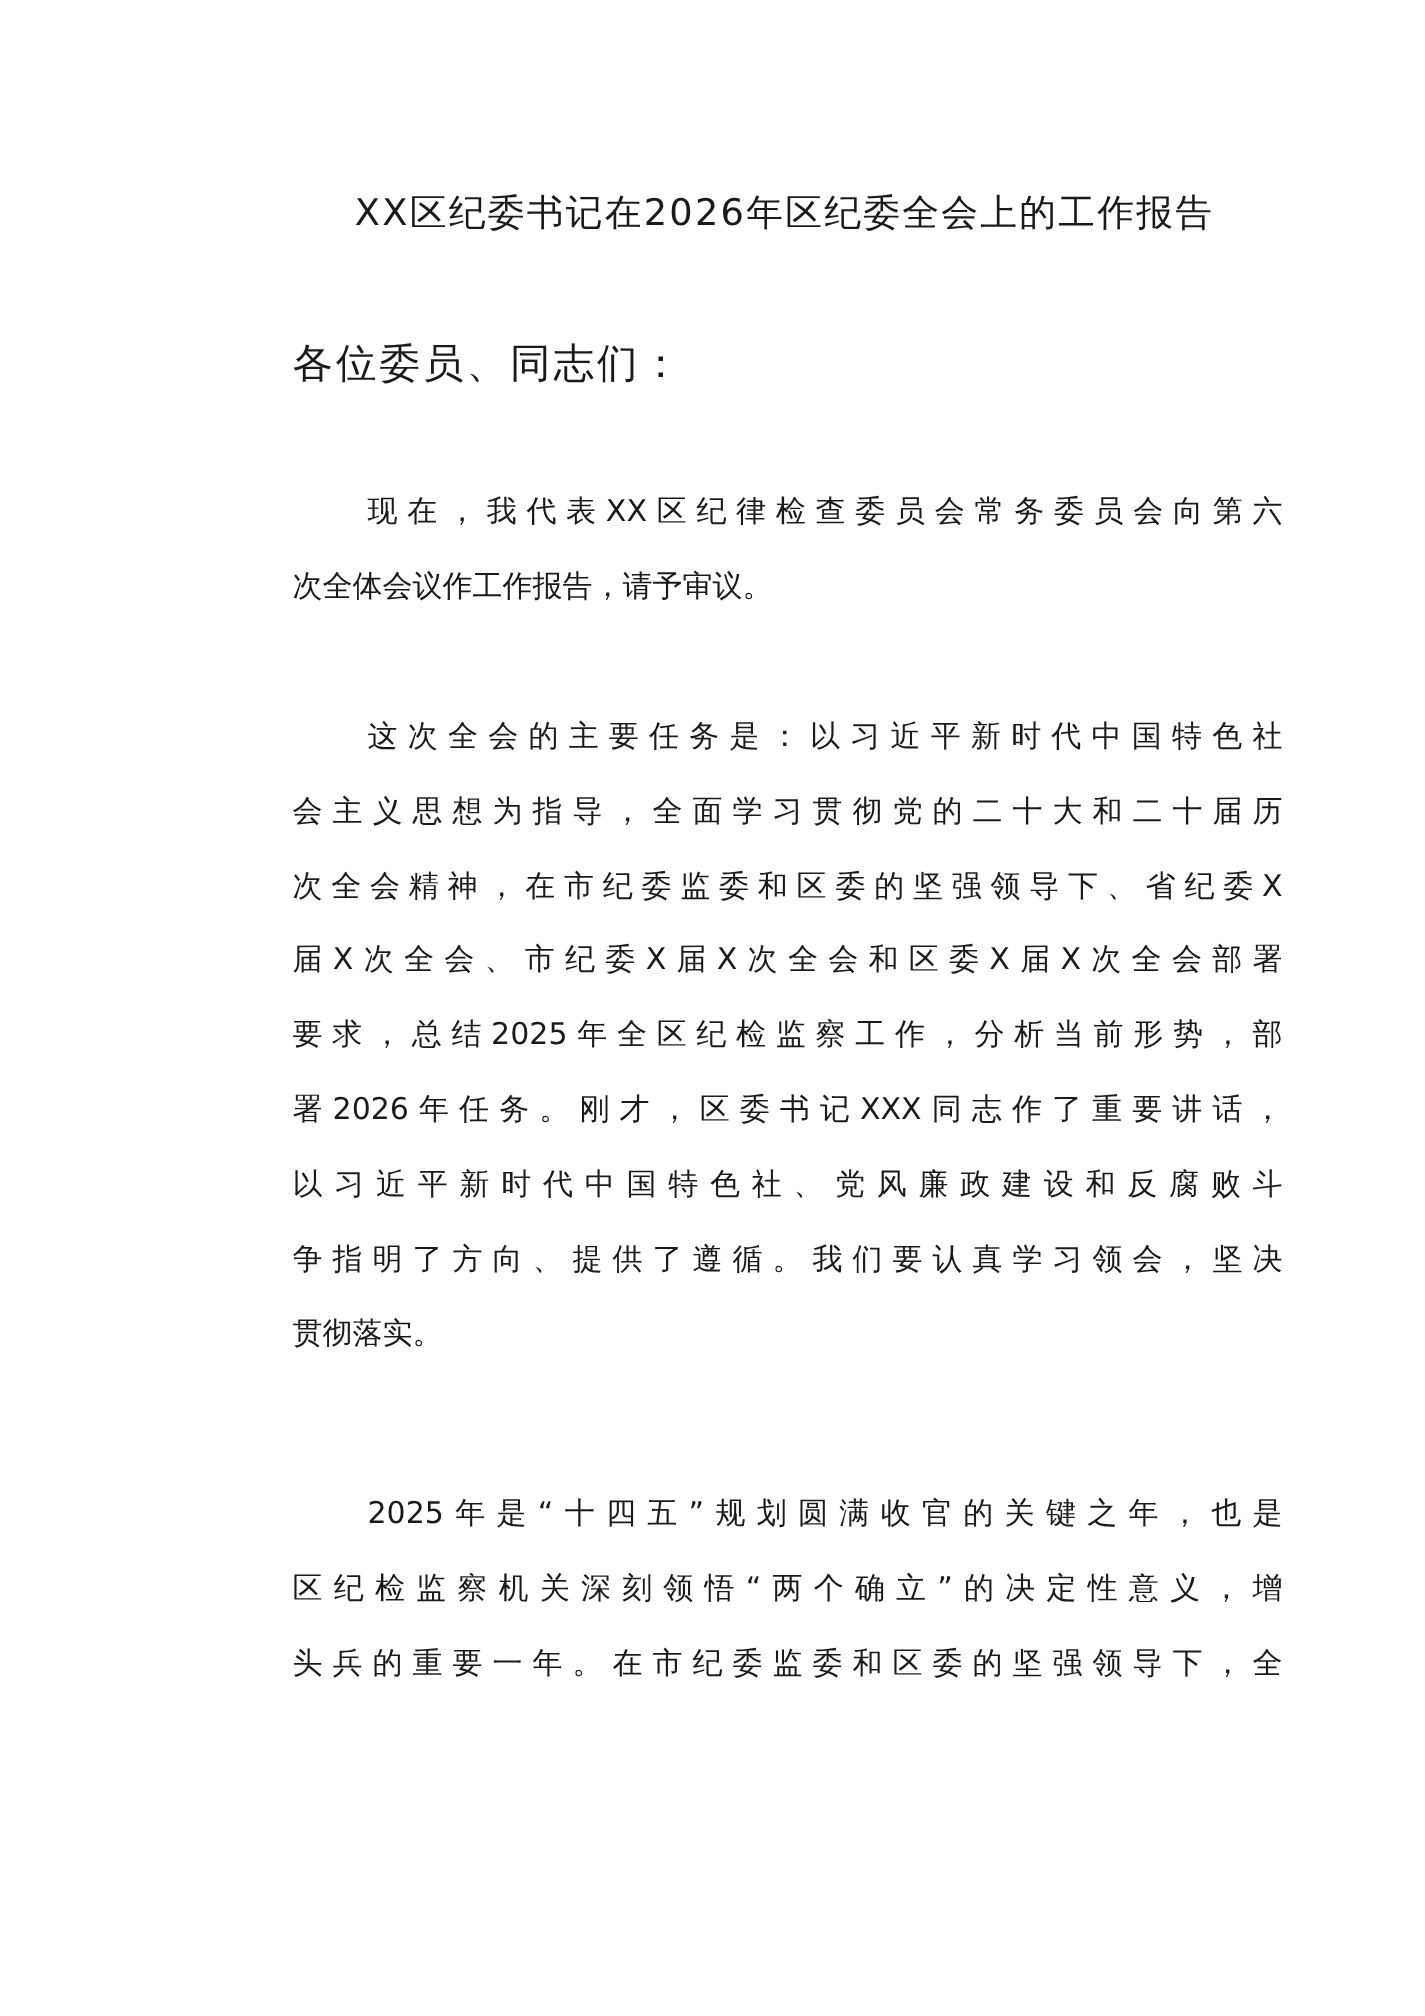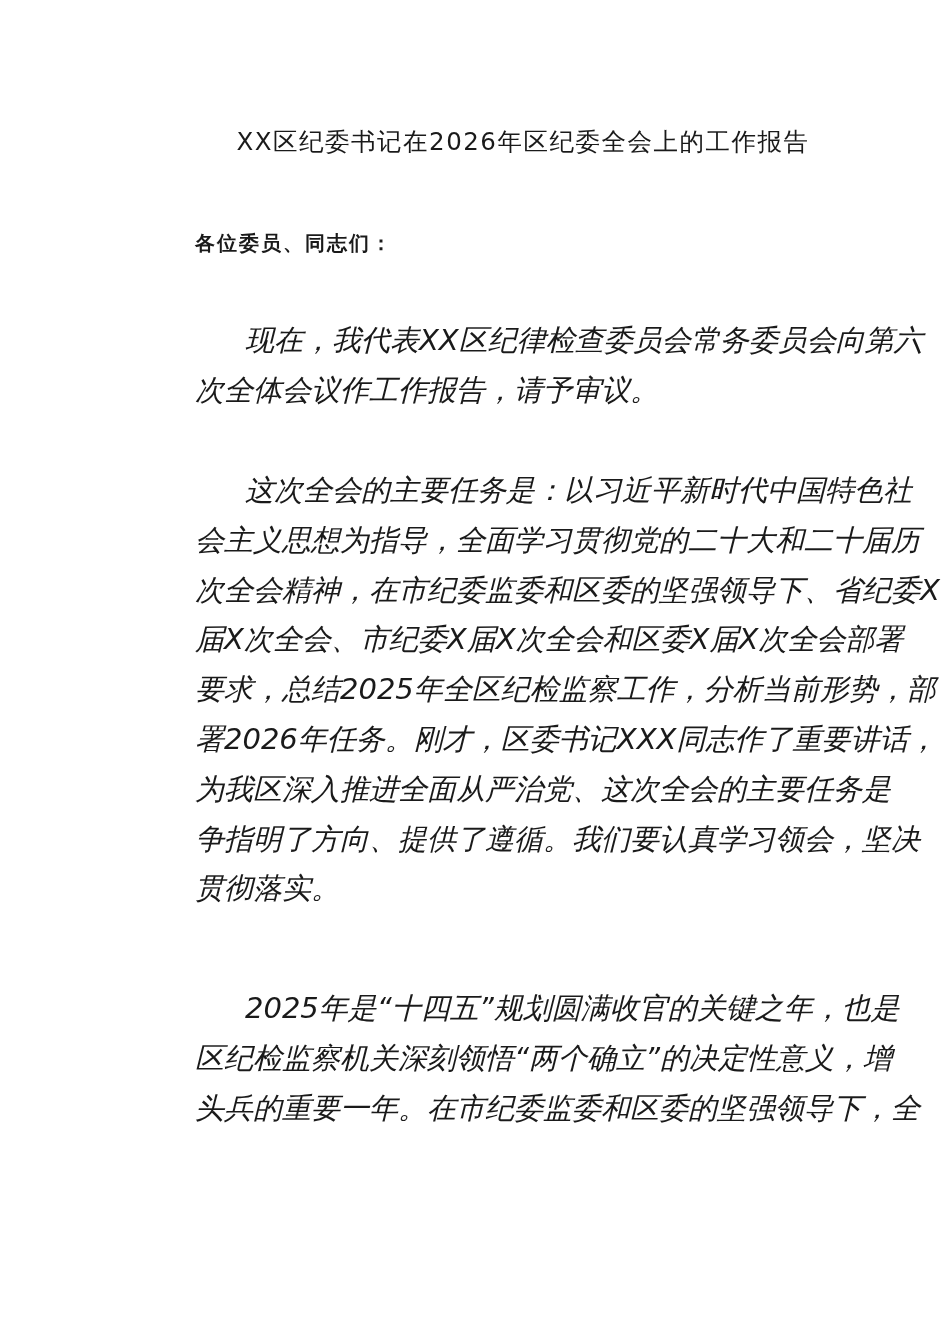--- a/index.html
+++ b/index.html
@@ -38,11 +38,10 @@
       position: absolute;
       left: 147px;
       top: 223px;
-      font-size: 20px;
+      font-size: 27px;
       line-height: 40px;
       letter-spacing: 2px;
       white-space: nowrap;
-      font-weight: bold;
     }
     .para {
       position: absolute;

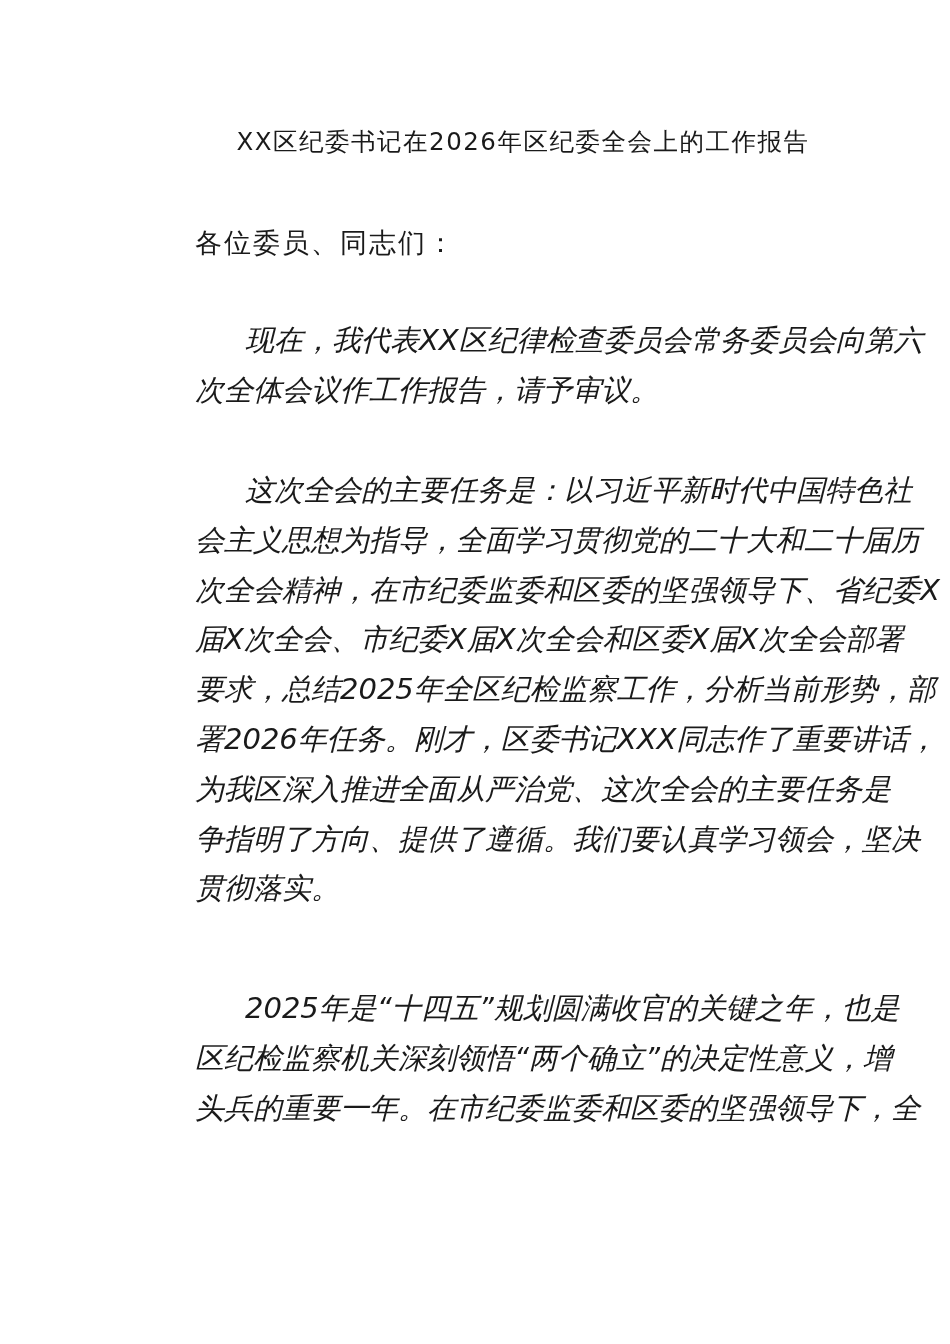--- a/index.html
+++ b/index.html
@@ -52,11 +52,10 @@
       display: block;
       height: 49.8px;
       line-height: 40px;
-      font-size: 29px;
+      font-size: 20px;
       white-space: nowrap;
       text-align: justify;
       text-align-last: justify;
-      font-style: italic;
     }
     .line.last {
       text-align-last: left;

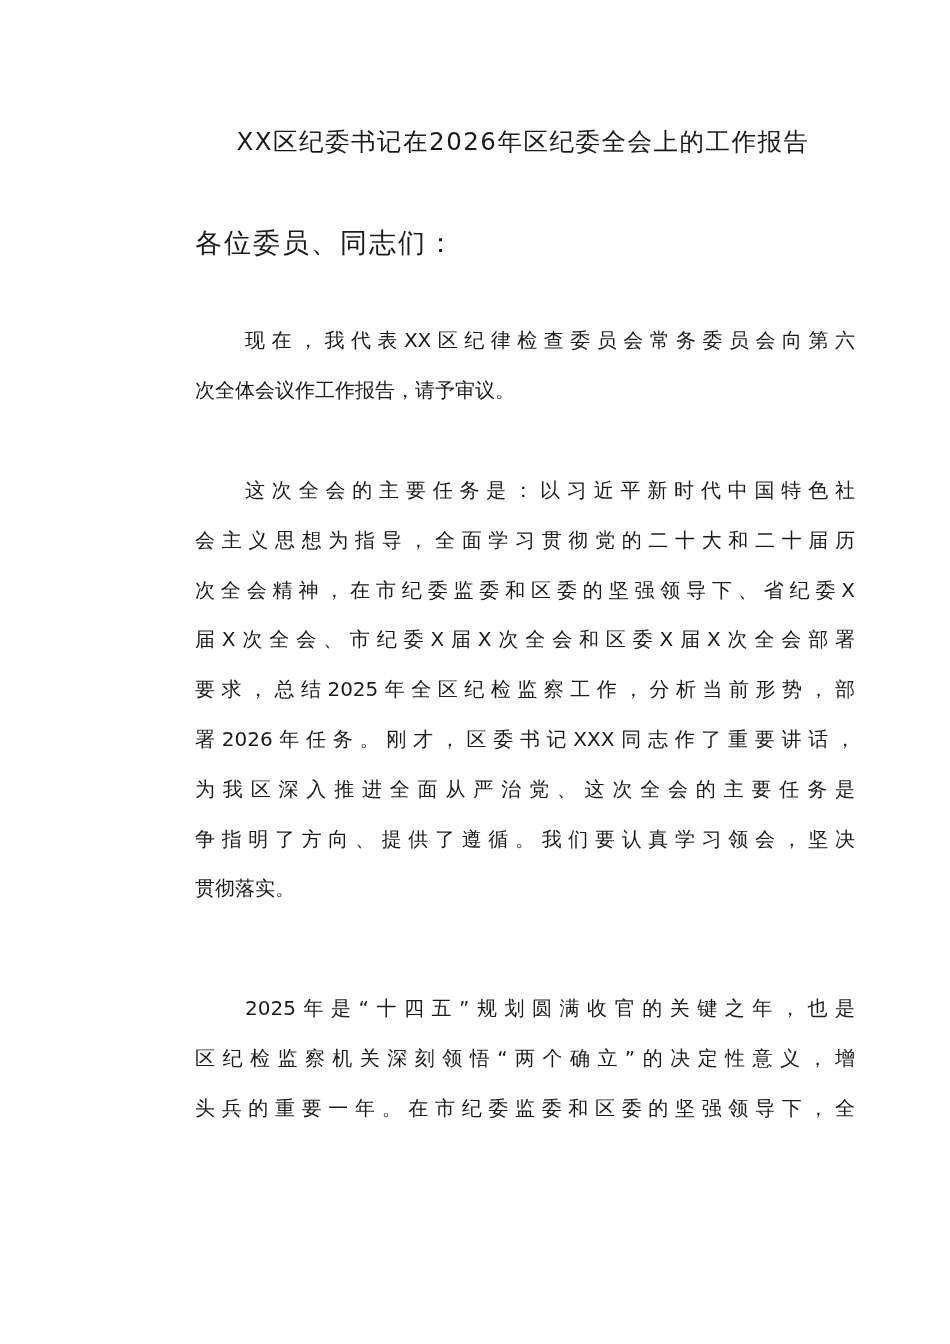--- a/index.html
+++ b/index.html
@@ -88,7 +88,7 @@
     <span class="line">届X次全会、市纪委X届X次全会和区委X届X次全会部署</span>
     <span class="line">要求，总结2025年全区纪检监察工作，分析当前形势，部</span>
     <span class="line">署2026年任务。刚才，区委书记XXX同志作了重要讲话，</span>
-    <span class="line">为我区深入推进全面从严治党、这次全会的主要任务是</span>
+    <span class="line">以习近平新时代中国特色社、党风廉政建设和反腐败斗</span>
     <span class="line">争指明了方向、提供了遵循。我们要认真学习领会，坚决</span>
     <span class="line last">贯彻落实。</span>
   </div>

